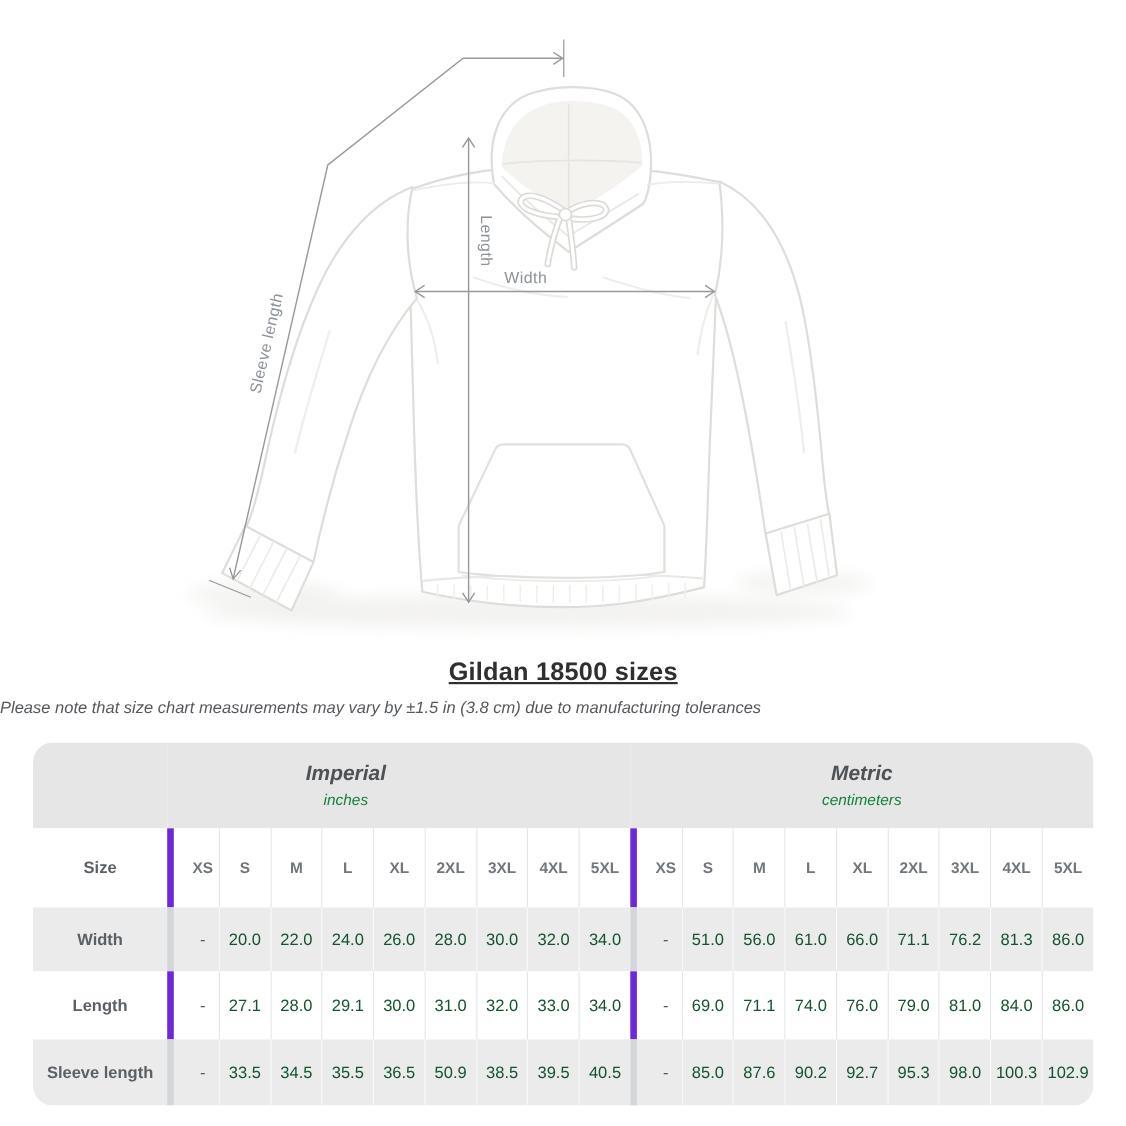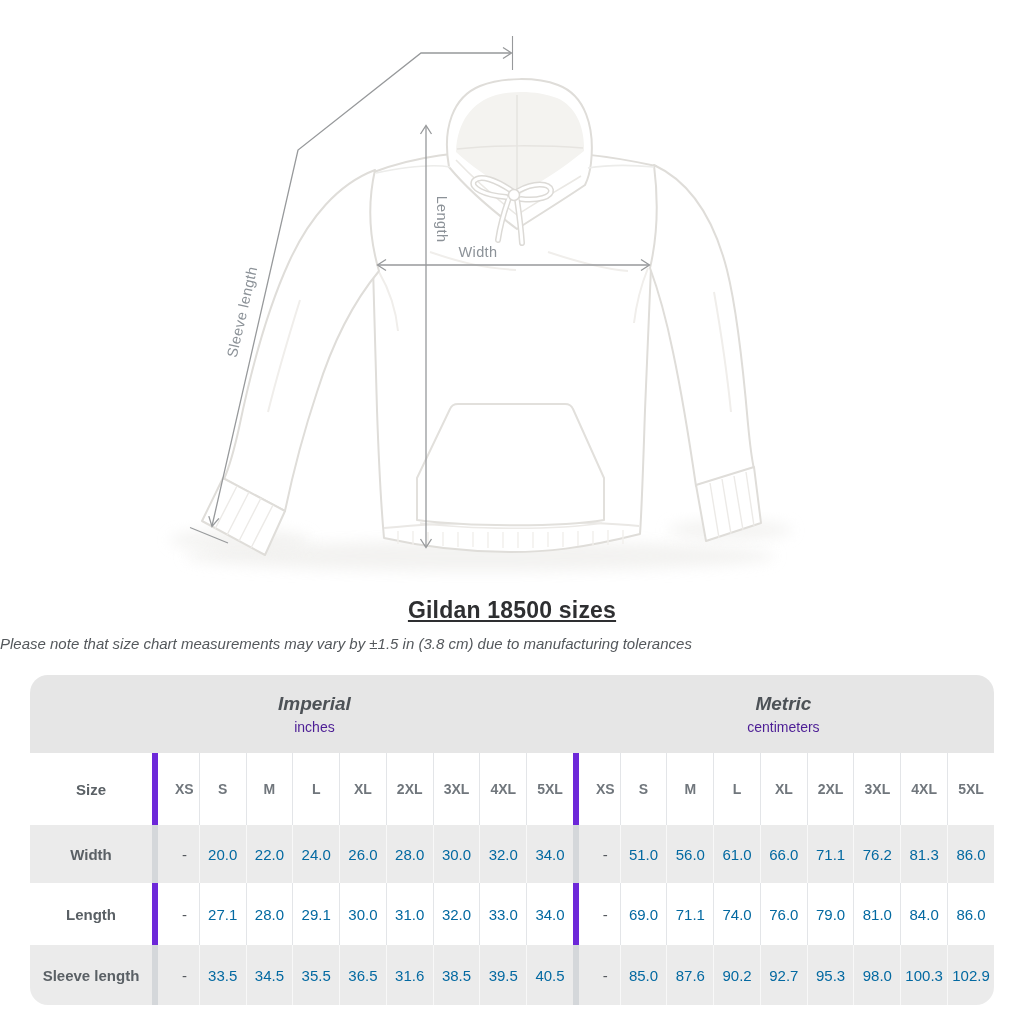--- a/index.html
+++ b/index.html
@@ -29,7 +29,7 @@
   th,td{padding:0;text-align:center;vertical-align:middle;font-weight:400;}
   .band{background:#e6e6e6;height:78px;}
   .unit-label{font-size:19px;font-weight:700;font-style:italic;color:#4d5257;line-height:1.2;}
-  .unit-sub{font-size:14px;color:#4c1d95;margin-top:3px;}
+  .unit-sub{font-size:14px;font-style:italic;color:#15803d;margin-top:3px;}
   .imperial-nudge{transform:translateX(-48px);}
   tr.szrow th{height:72px;background:#fff;font-size:14px;font-weight:700;color:#70767c;}
   tr.szrow th.rowlab{font-size:15px;color:#5a6065;}

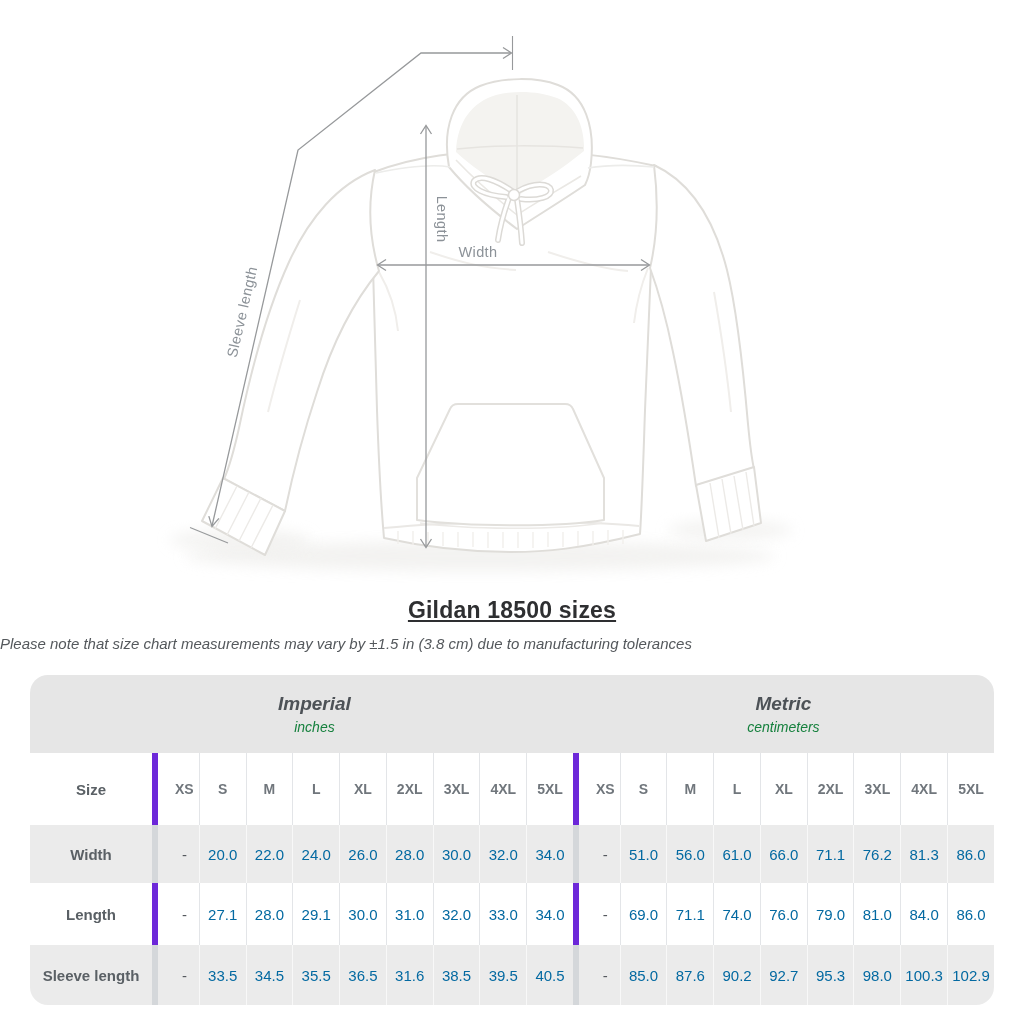--- a/index.html
+++ b/index.html
@@ -33,7 +33,7 @@
   .imperial-nudge{transform:translateX(-48px);}
   tr.szrow th{height:72px;background:#fff;font-size:14px;font-weight:700;color:#70767c;}
   tr.szrow th.rowlab{font-size:15px;color:#5a6065;}
-  tbody td,tbody th{height:58px;font-size:15px;color:#0369a1;}
+  tbody td,tbody th{height:58px;font-size:15px;color:#14532d;}
   tr.r-length td,tr.r-length th{height:62px;}
   tr.r-sleeve td,tr.r-sleeve th{height:60px;}
   th.rowlab{font-size:15px;font-weight:700;color:#5a6065;}

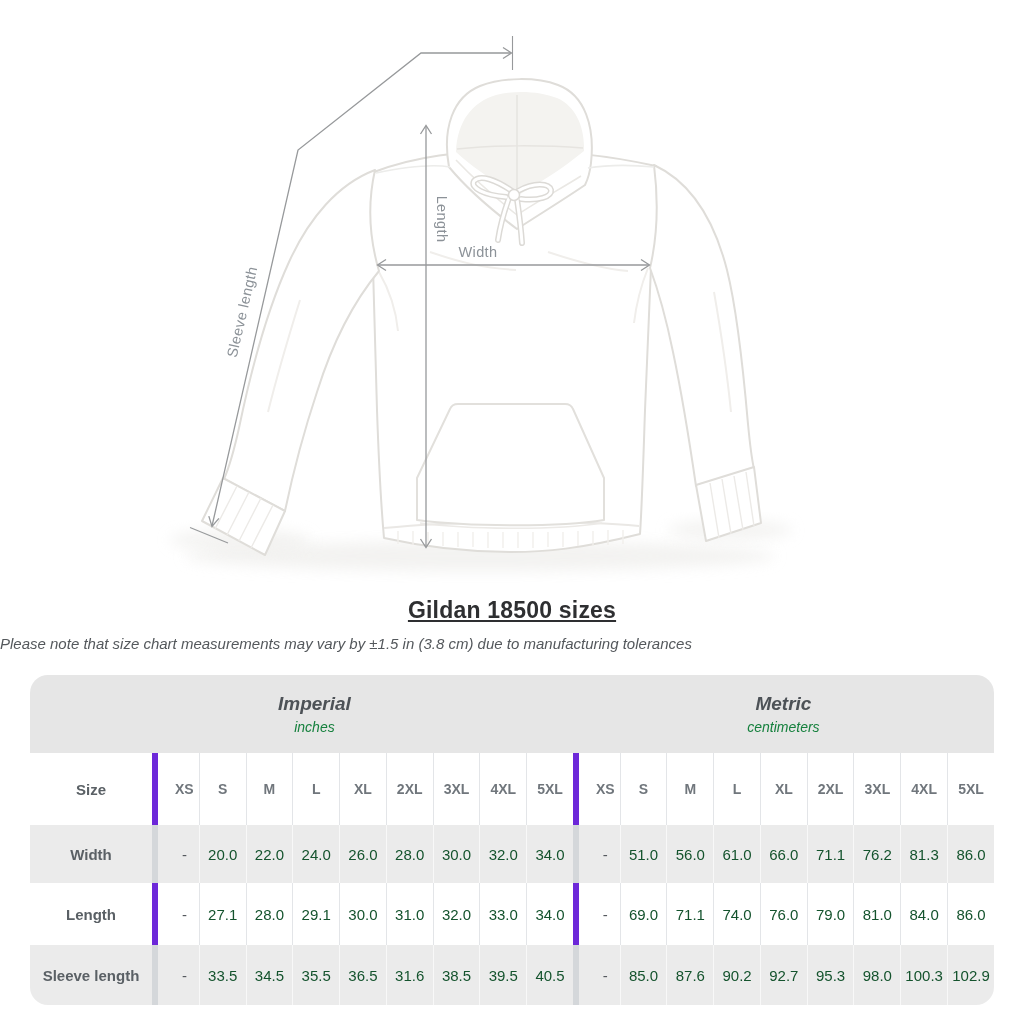--- a/index.html
+++ b/index.html
@@ -269,7 +269,7 @@
           <td class="sep">34.5</td>
           <td class="sep">35.5</td>
           <td class="sep">36.5</td>
-          <td class="sep">31.6</td>
+          <td class="sep">50.9</td>
           <td class="sep">38.5</td>
           <td class="sep">39.5</td>
           <td class="sep">40.5</td>

